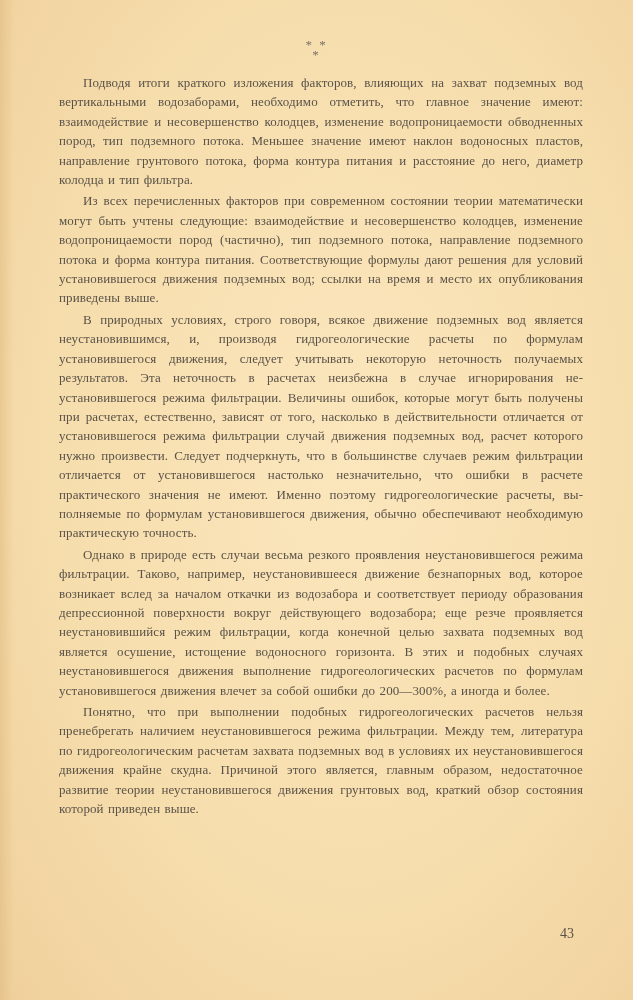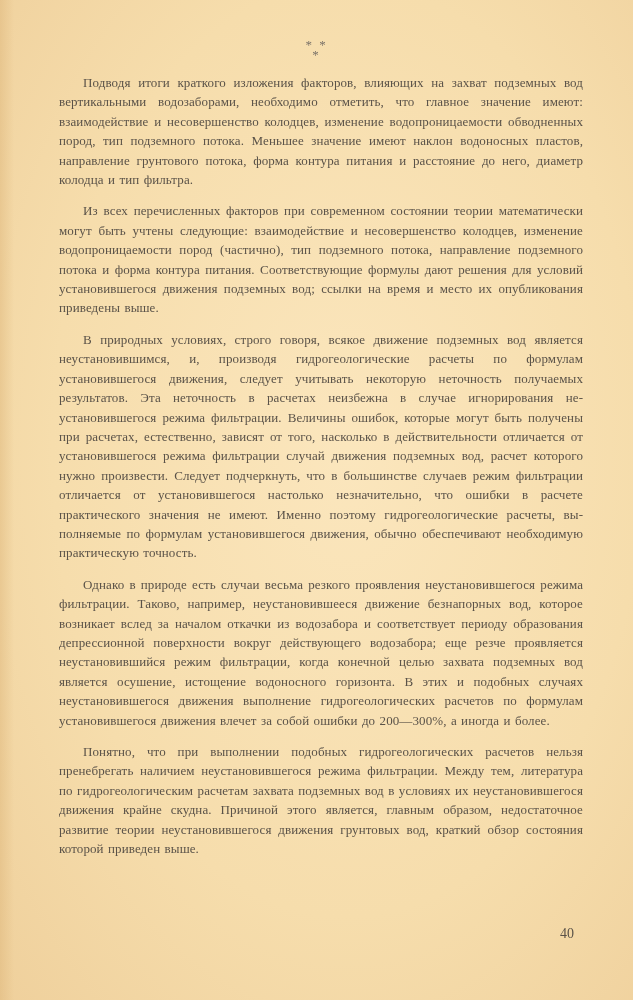--- a/index.html
+++ b/index.html
@@ -62,7 +62,7 @@
       word-spacing: 1px;
     }
     .para + .para {
-      margin-top: 12px;
+      margin-top: 2px;
     }
     .page-number {
       position: absolute;

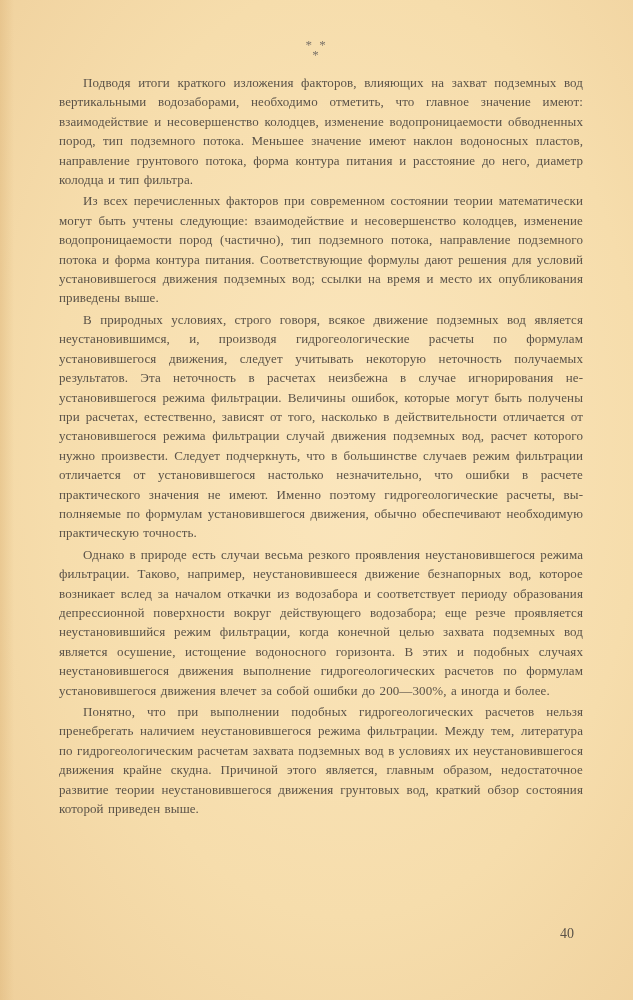--- a/index.html
+++ b/index.html
@@ -91,7 +91,7 @@
     <p class="para">Понятно, что при выполнении подобных гидрогеологических расчетов нельзя пренебрегать наличием неустановившегося режима фильтрации. Между тем, литература по гидрогеологическим расче­там захвата подземных вод в условиях их неустановившегося дви­жения крайне скудна. Причиной этого является, главным образом, недостаточное развитие теории неустановившегося движения грун­товых вод, краткий обзор состояния которой приведен выше.</p>
   </div>
 
-  <div class="page-number">40</div>
+  <div class="page-number">43</div>
 </div>
 
 </body></html>

